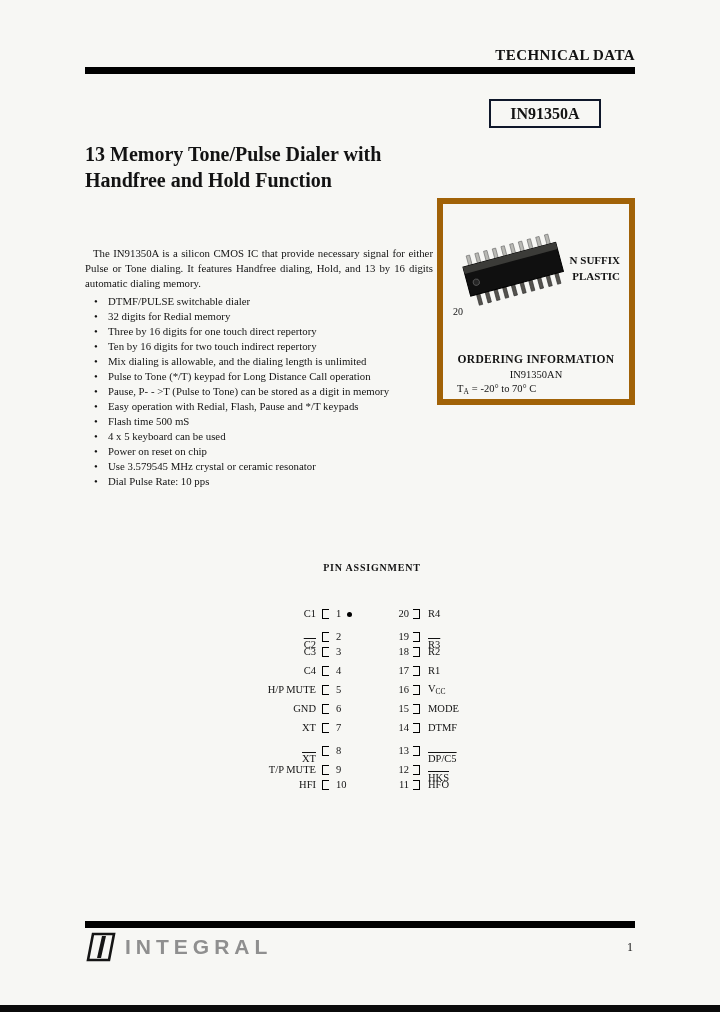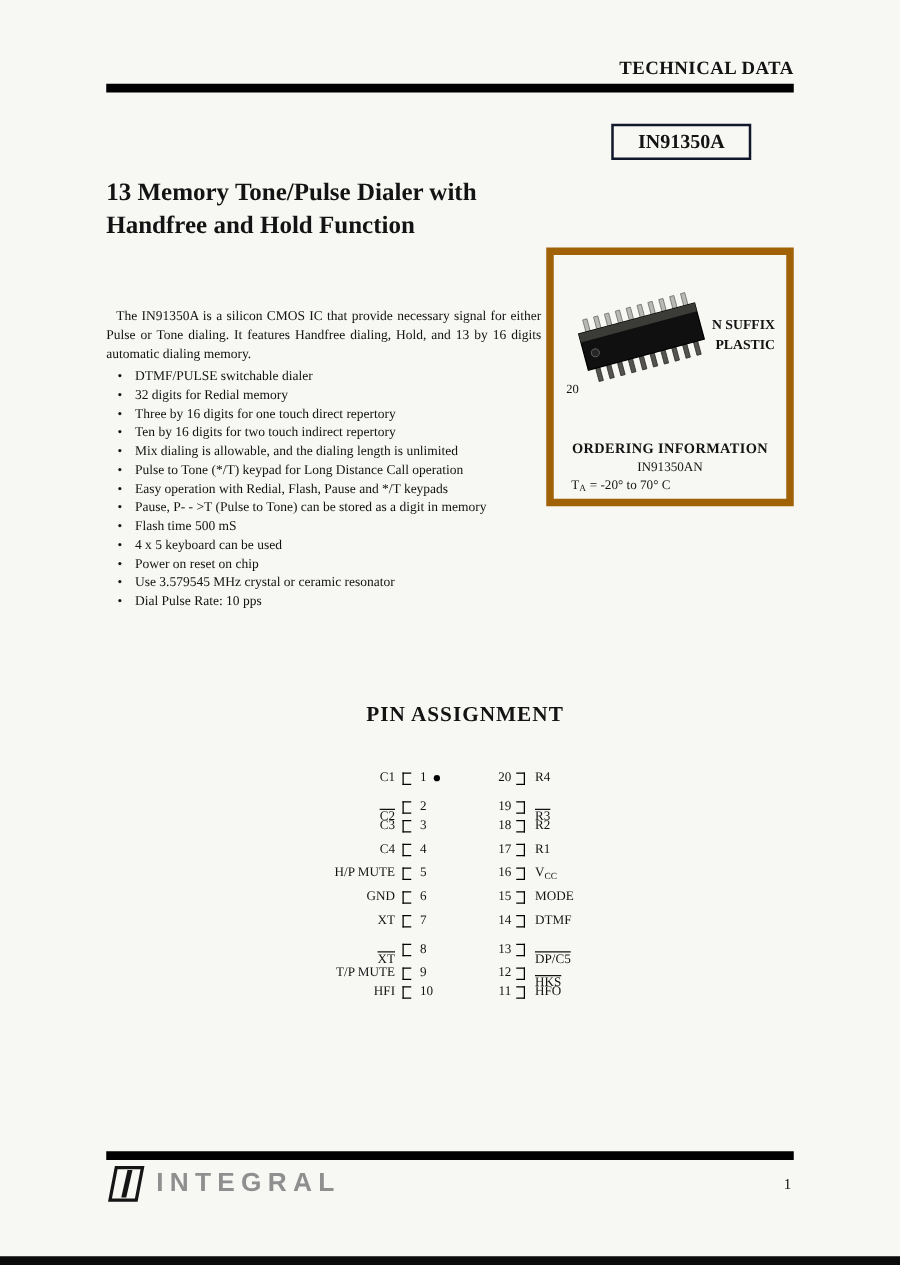--- a/index.html
+++ b/index.html
@@ -86,8 +86,8 @@
       <li>Ten by 16 digits for two touch indirect repertory</li>
       <li>Mix dialing is allowable, and the dialing length is unlimited</li>
       <li>Pulse to Tone (*/T) keypad for Long Distance Call operation</li>
+      <li>Pause, P- - &gt;T (Pulse to Tone) can be stored as a digit in memory</li>
       <li>Easy operation with Redial, Flash, Pause and */T keypads</li>
-      <li>Pause, P- - &gt;T (Pulse to Tone) can be stored as a digit in memory</li>
       <li>Flash time 500 mS</li>
       <li>4 x 5 keyboard can be used</li>
       <li>Power on reset on chip</li>

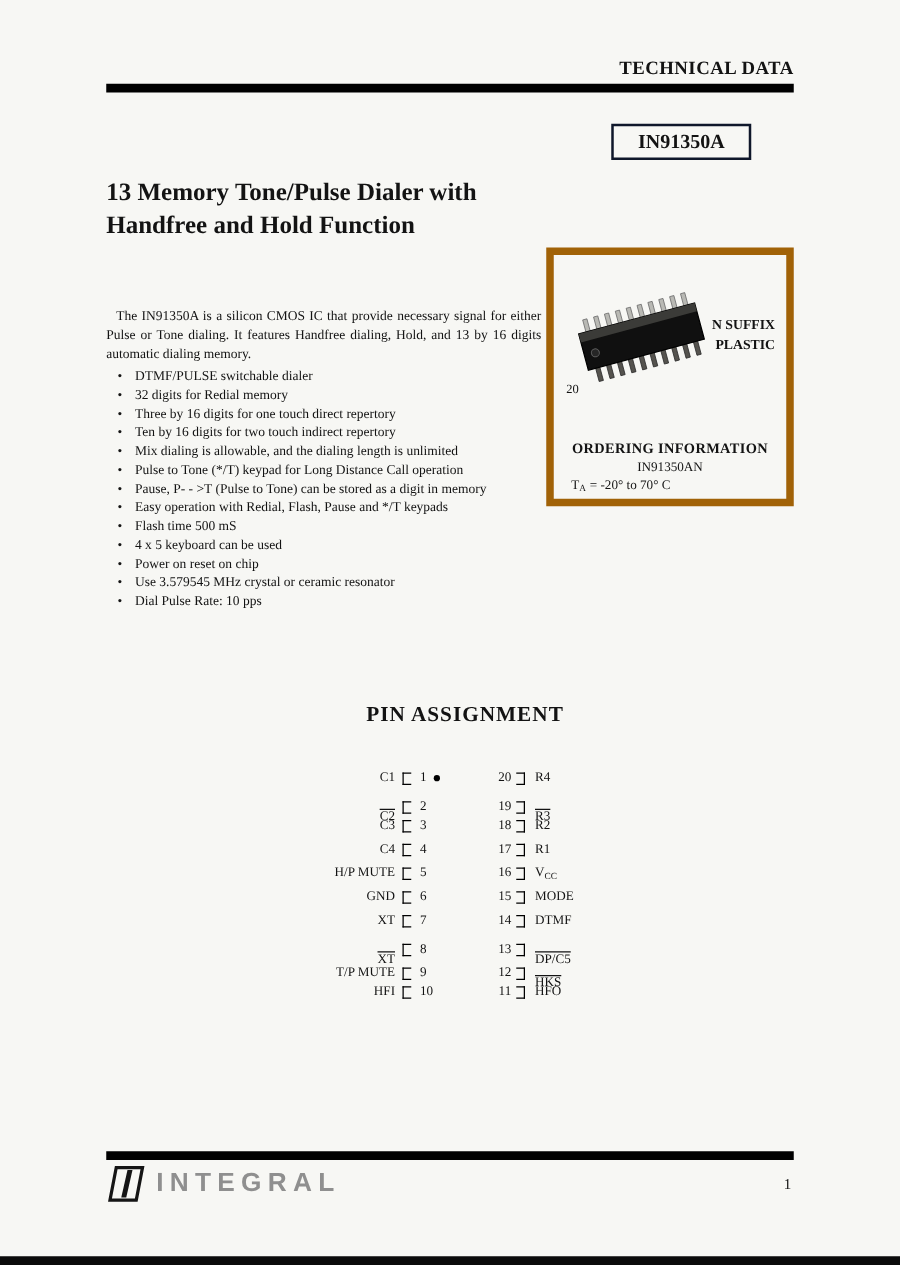--- a/index.html
+++ b/index.html
@@ -42,7 +42,7 @@
 
   
   .pin-section { left:12px; top:562px; width:720px; display:flex; flex-direction:column; align-items:center; }
-  .pin-title { font-weight:bold; font-size:17px; letter-spacing:.8px; margin-bottom:31px; }
+  .pin-title { font-weight:bold; font-size:10px; letter-spacing:.8px; margin-bottom:31px; }
   .pin-row { display:grid; grid-template-columns:84px 9px 34px 26px 22px 9px 84px; height:19px; align-items:center; font-size:10.5px; }
   .pin-label.left { text-align:right; padding-right:6px; }
   .pin-label.right { text-align:left; padding-left:6px; }

